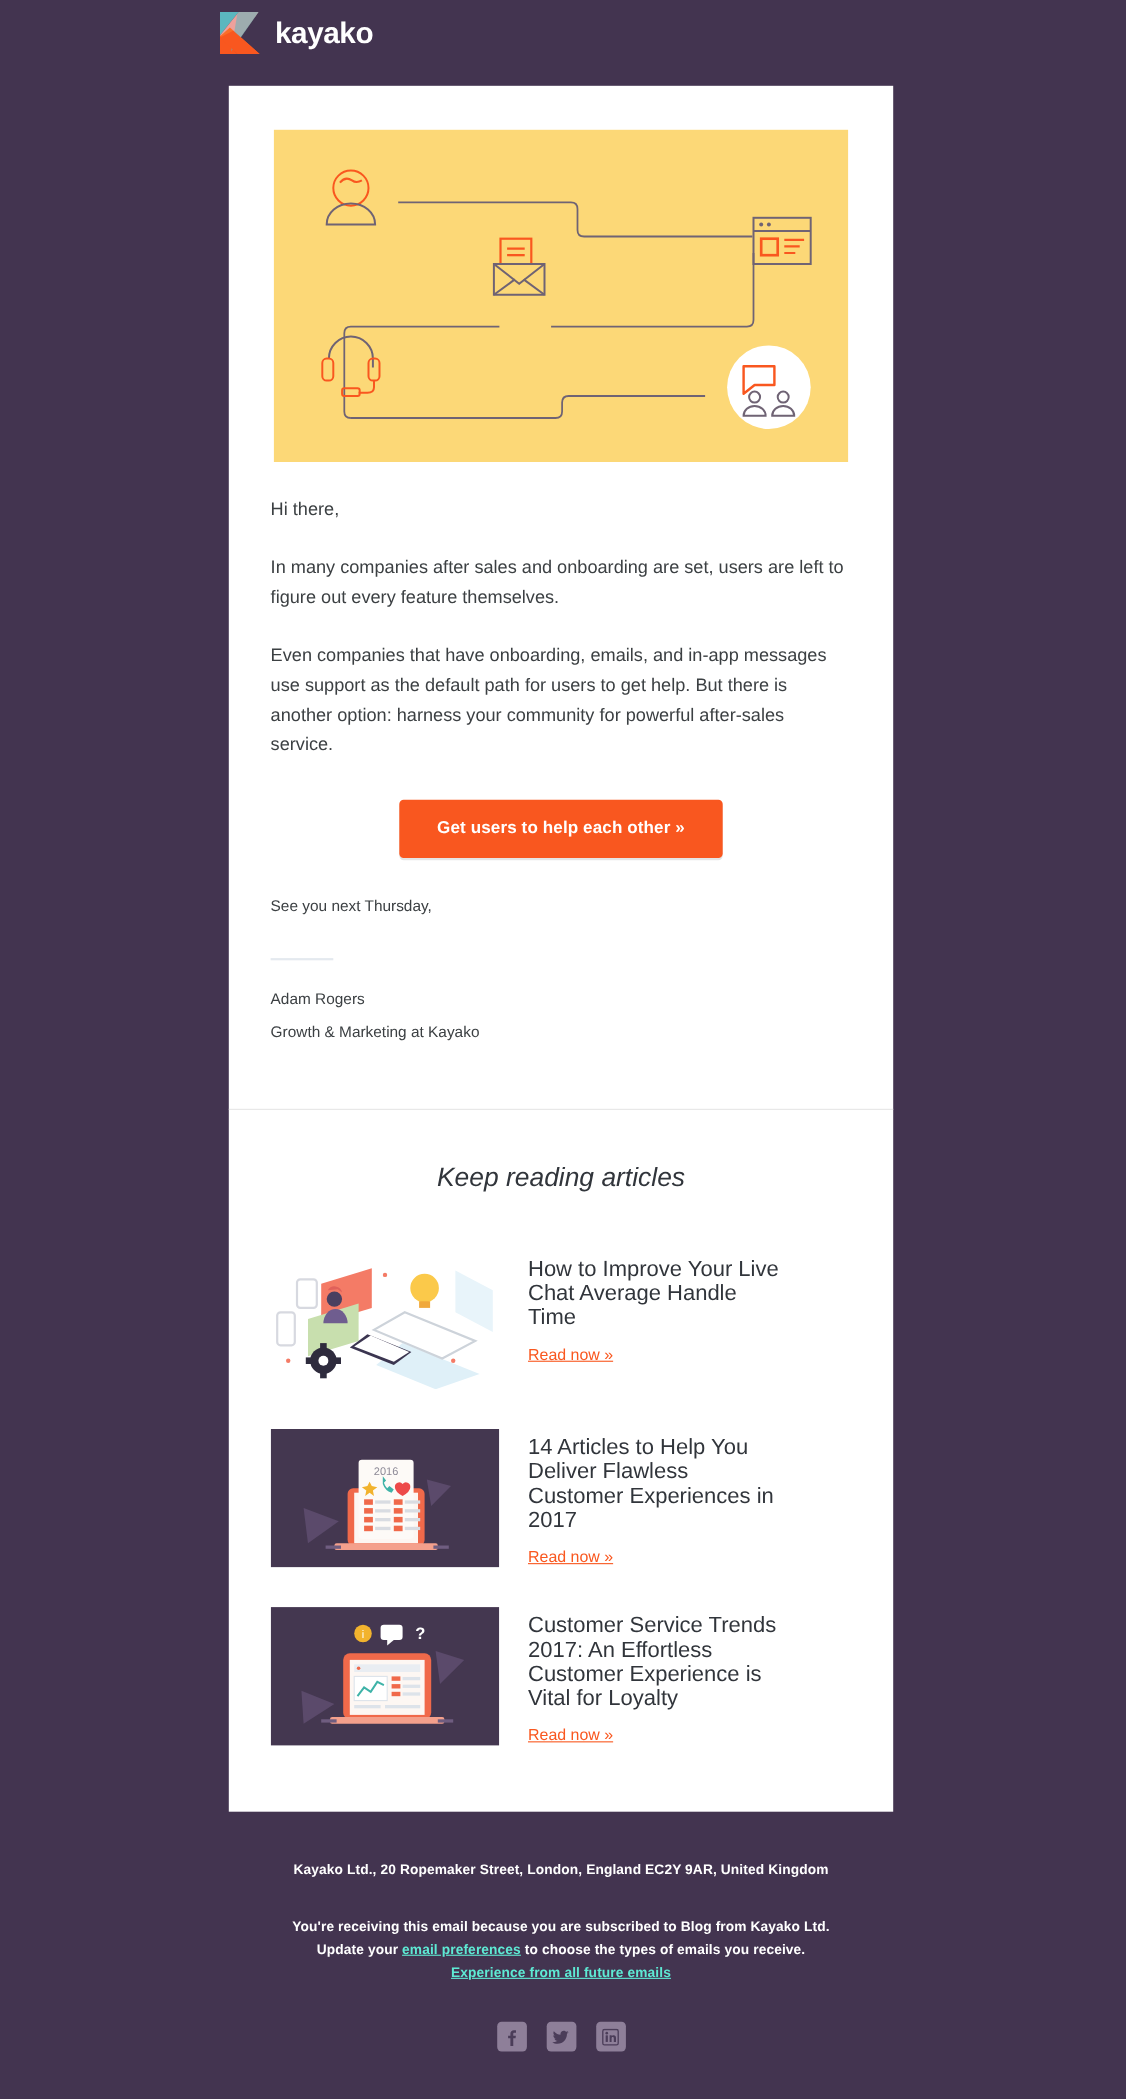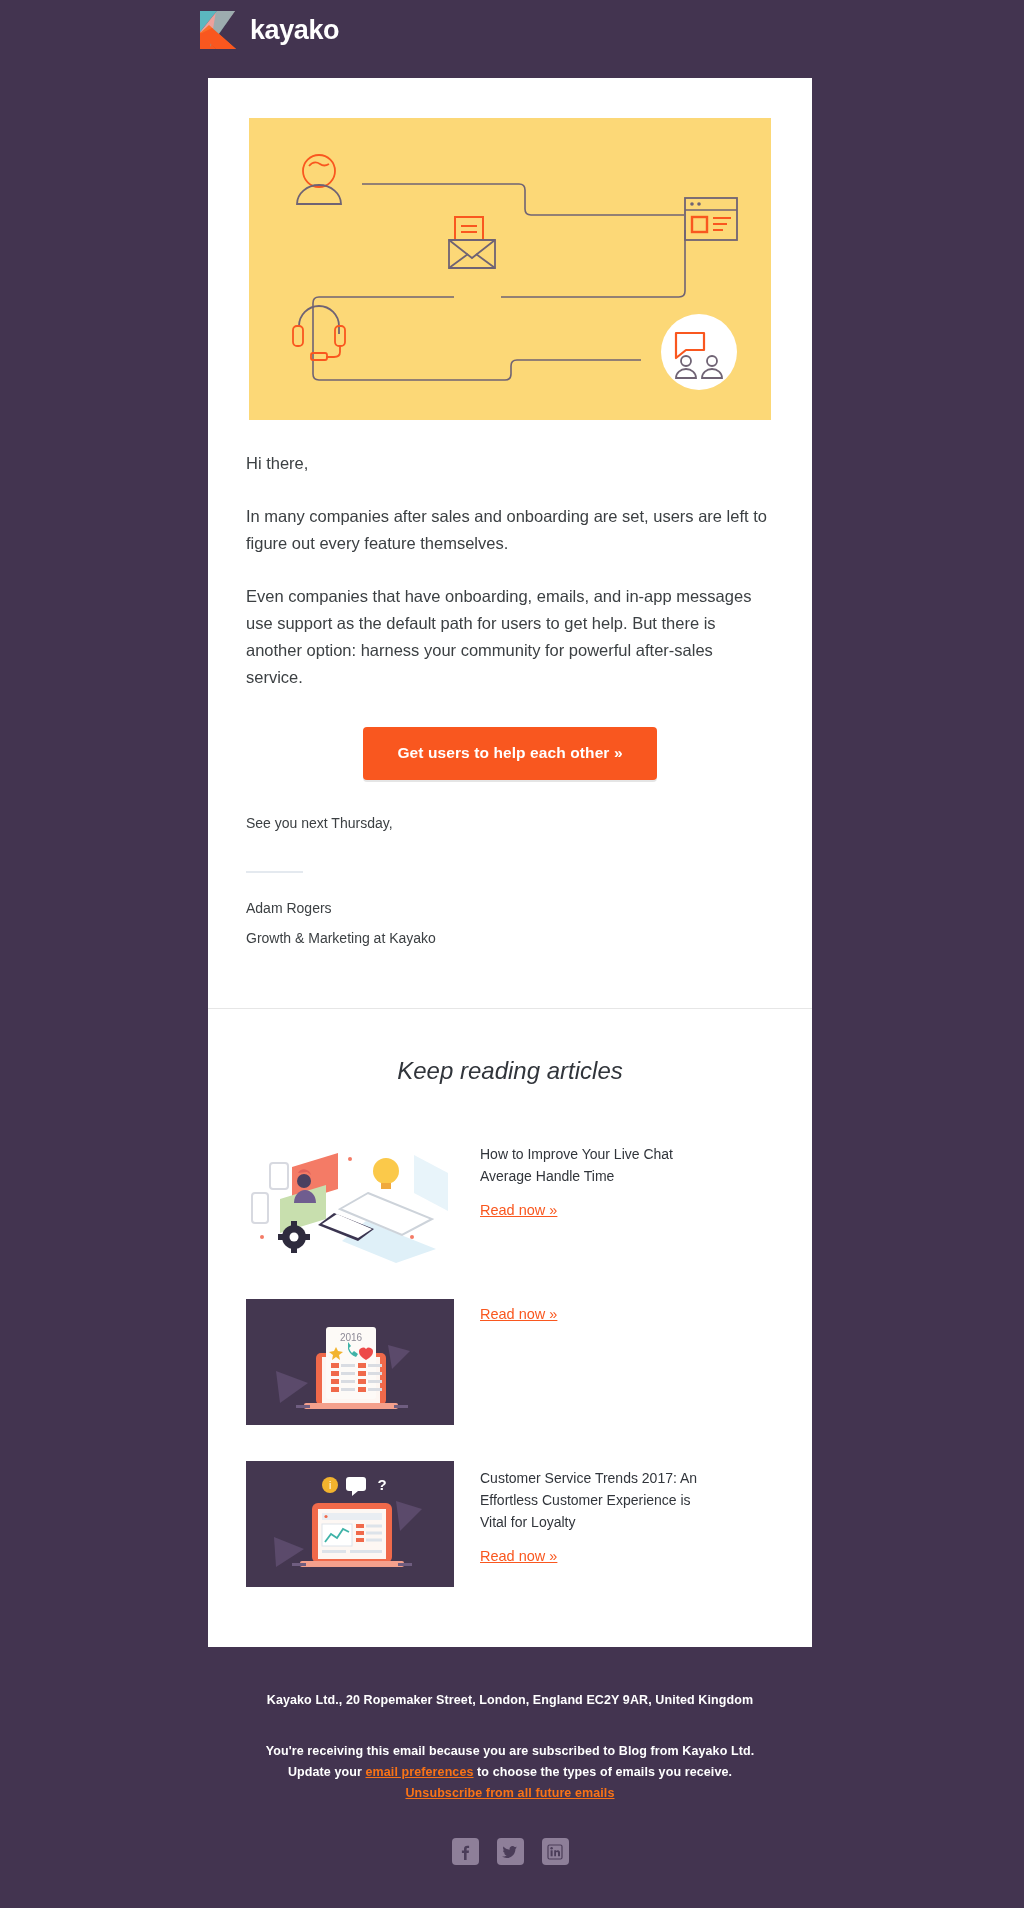--- a/index.html
+++ b/index.html
@@ -128,7 +128,7 @@
   .article-text { padding-top: 6px; }
   .article-title {
     color: #31353b;
-    font-size: 14px;
+    font-size: 20px;
     line-height: 22px;
     font-weight: normal;
     margin: 0 0 14px 0;

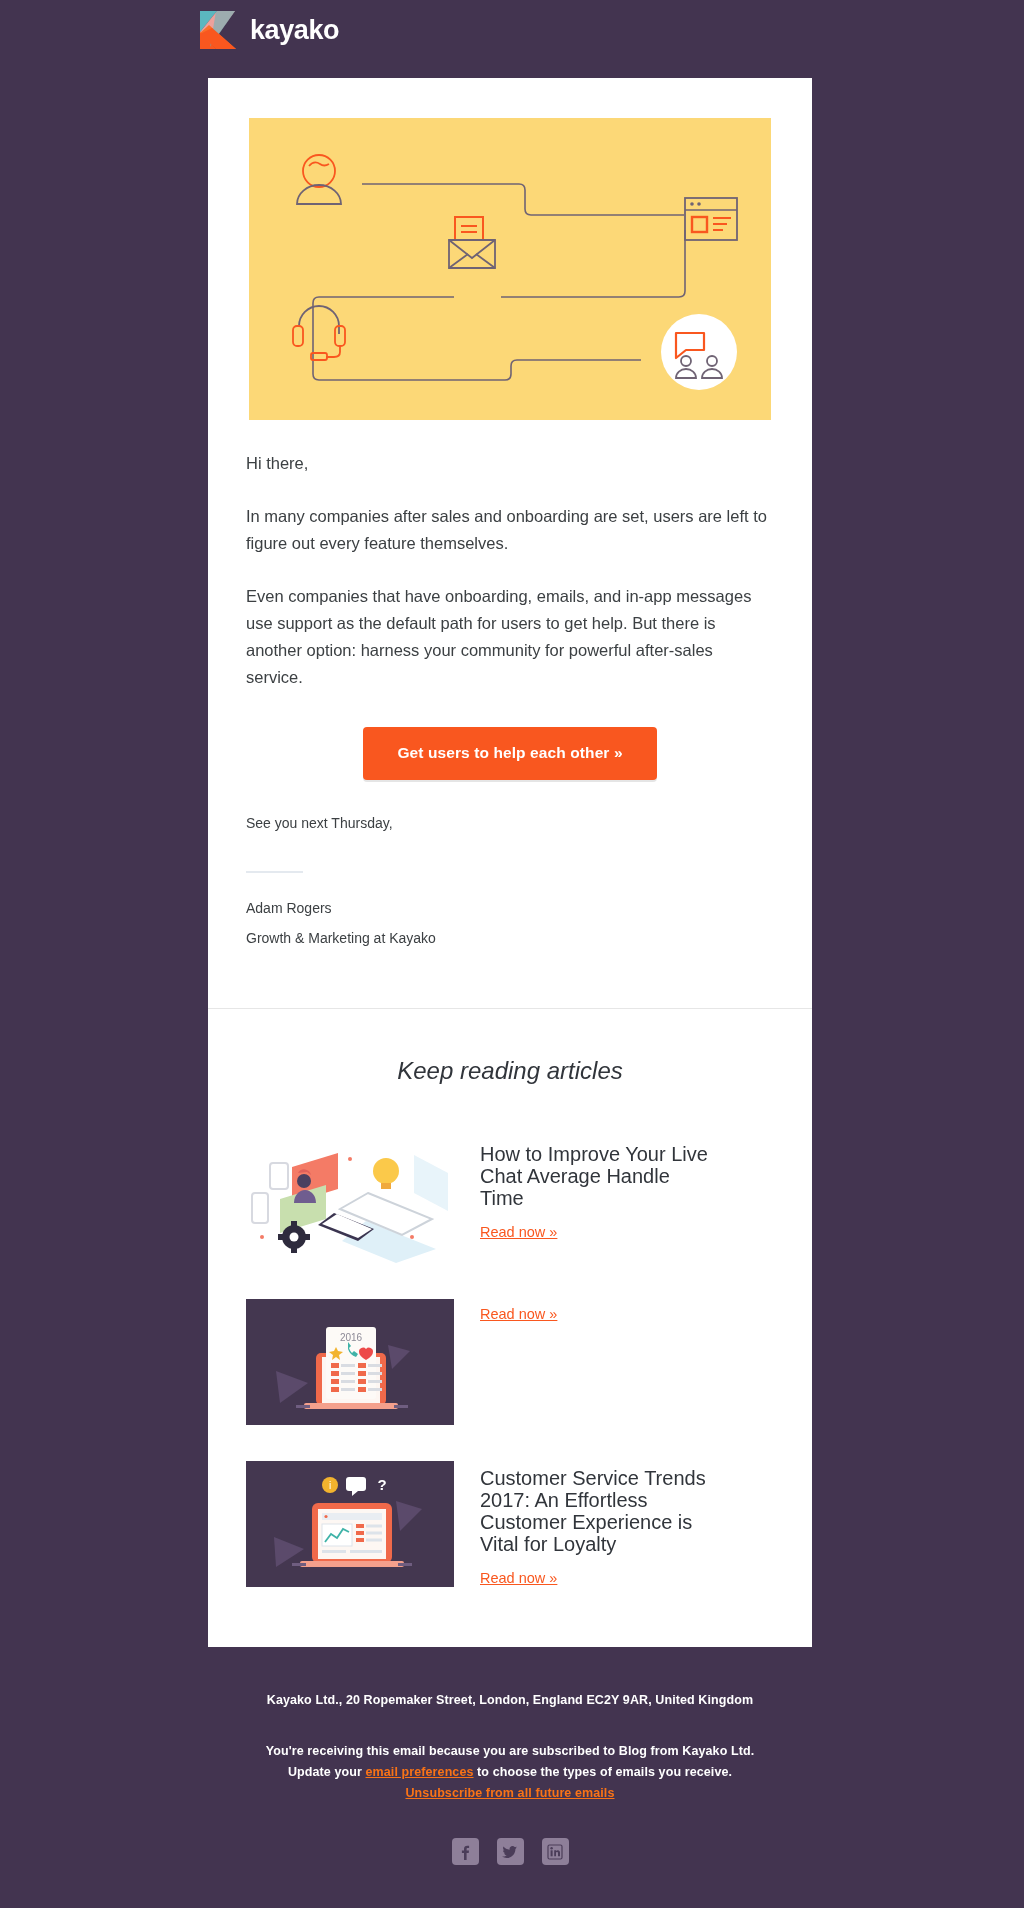--- a/index.html
+++ b/index.html
@@ -378,6 +378,7 @@
           </svg>
         </div>
         <div class="article-text">
+          <h3 class="article-title">14 Articles to Help You Deliver Flawless Customer Experiences in 2017</h3>
           <a class="read-now" href="#">Read now »</a>
         </div>
       </div>

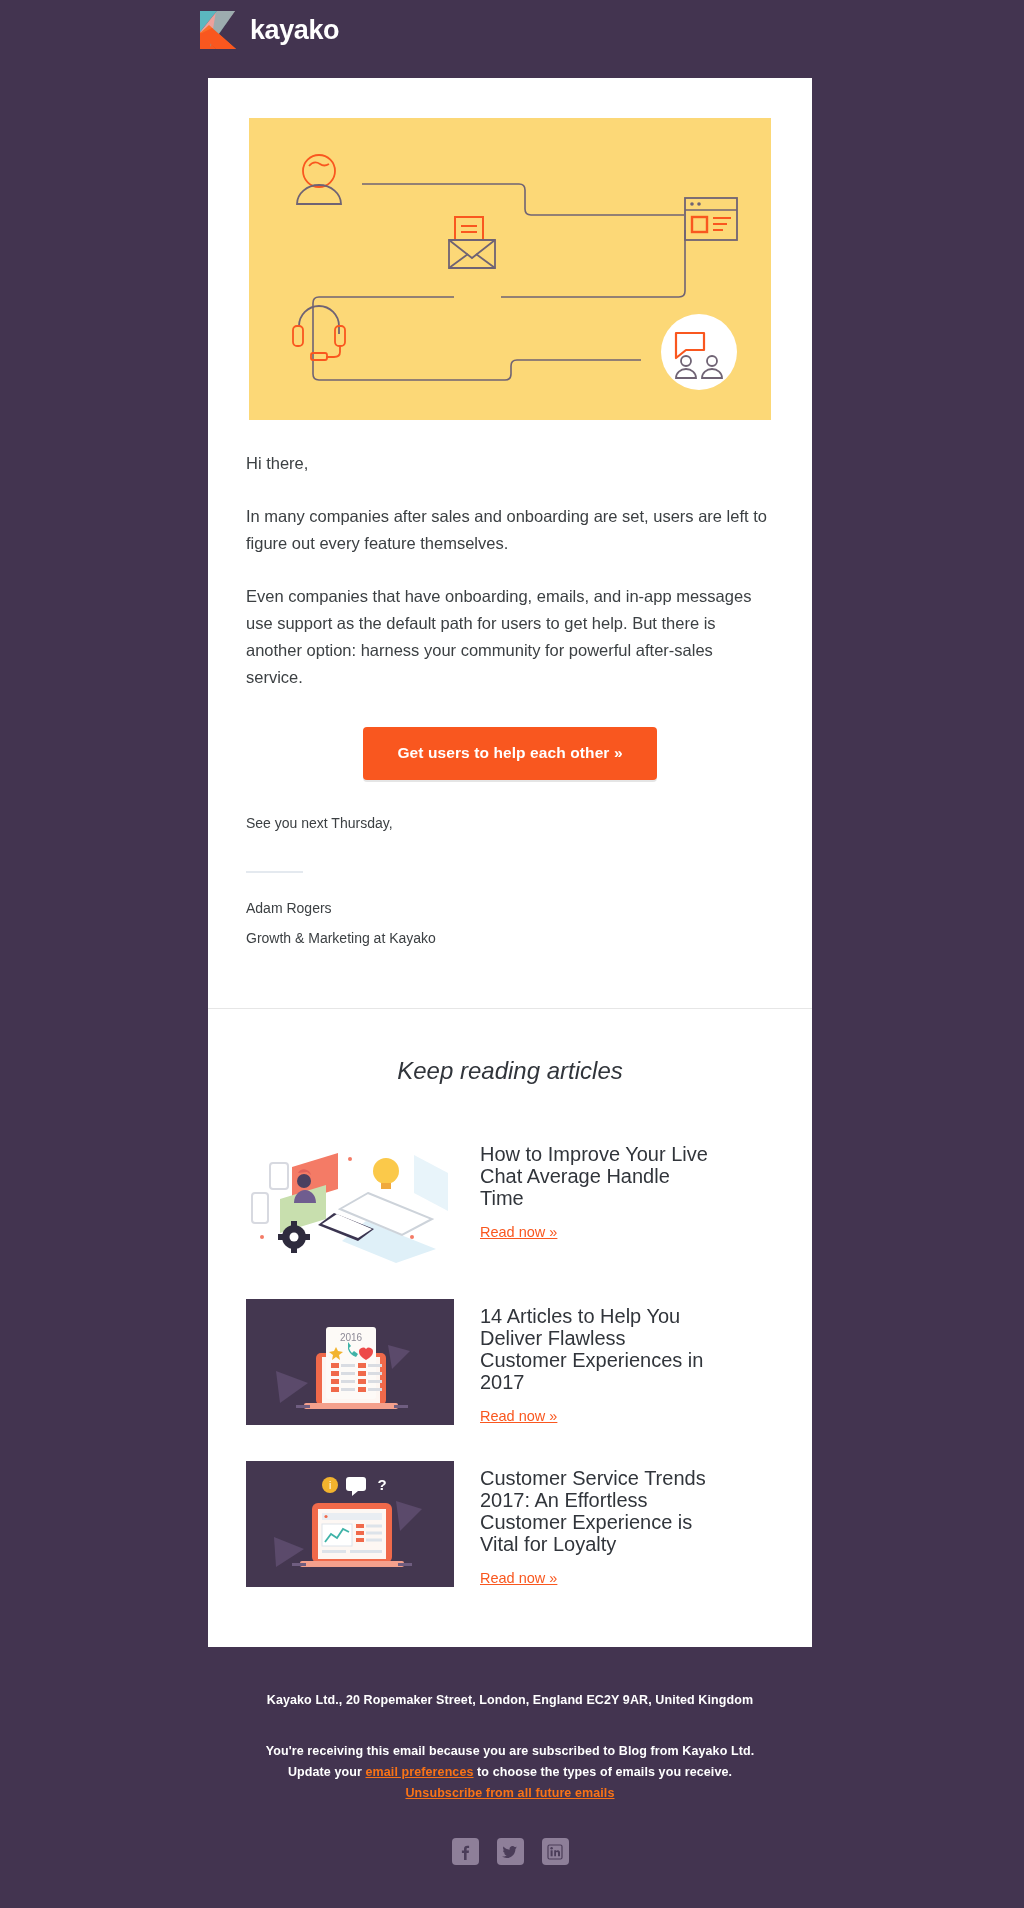--- a/index.html
+++ b/index.html
@@ -163,7 +163,7 @@
     letter-spacing: 0.1px;
   }
   .footer-link {
-    color: #f97316;
+    color: #5eead4;
   }
   .social {
     margin-top: 34px;

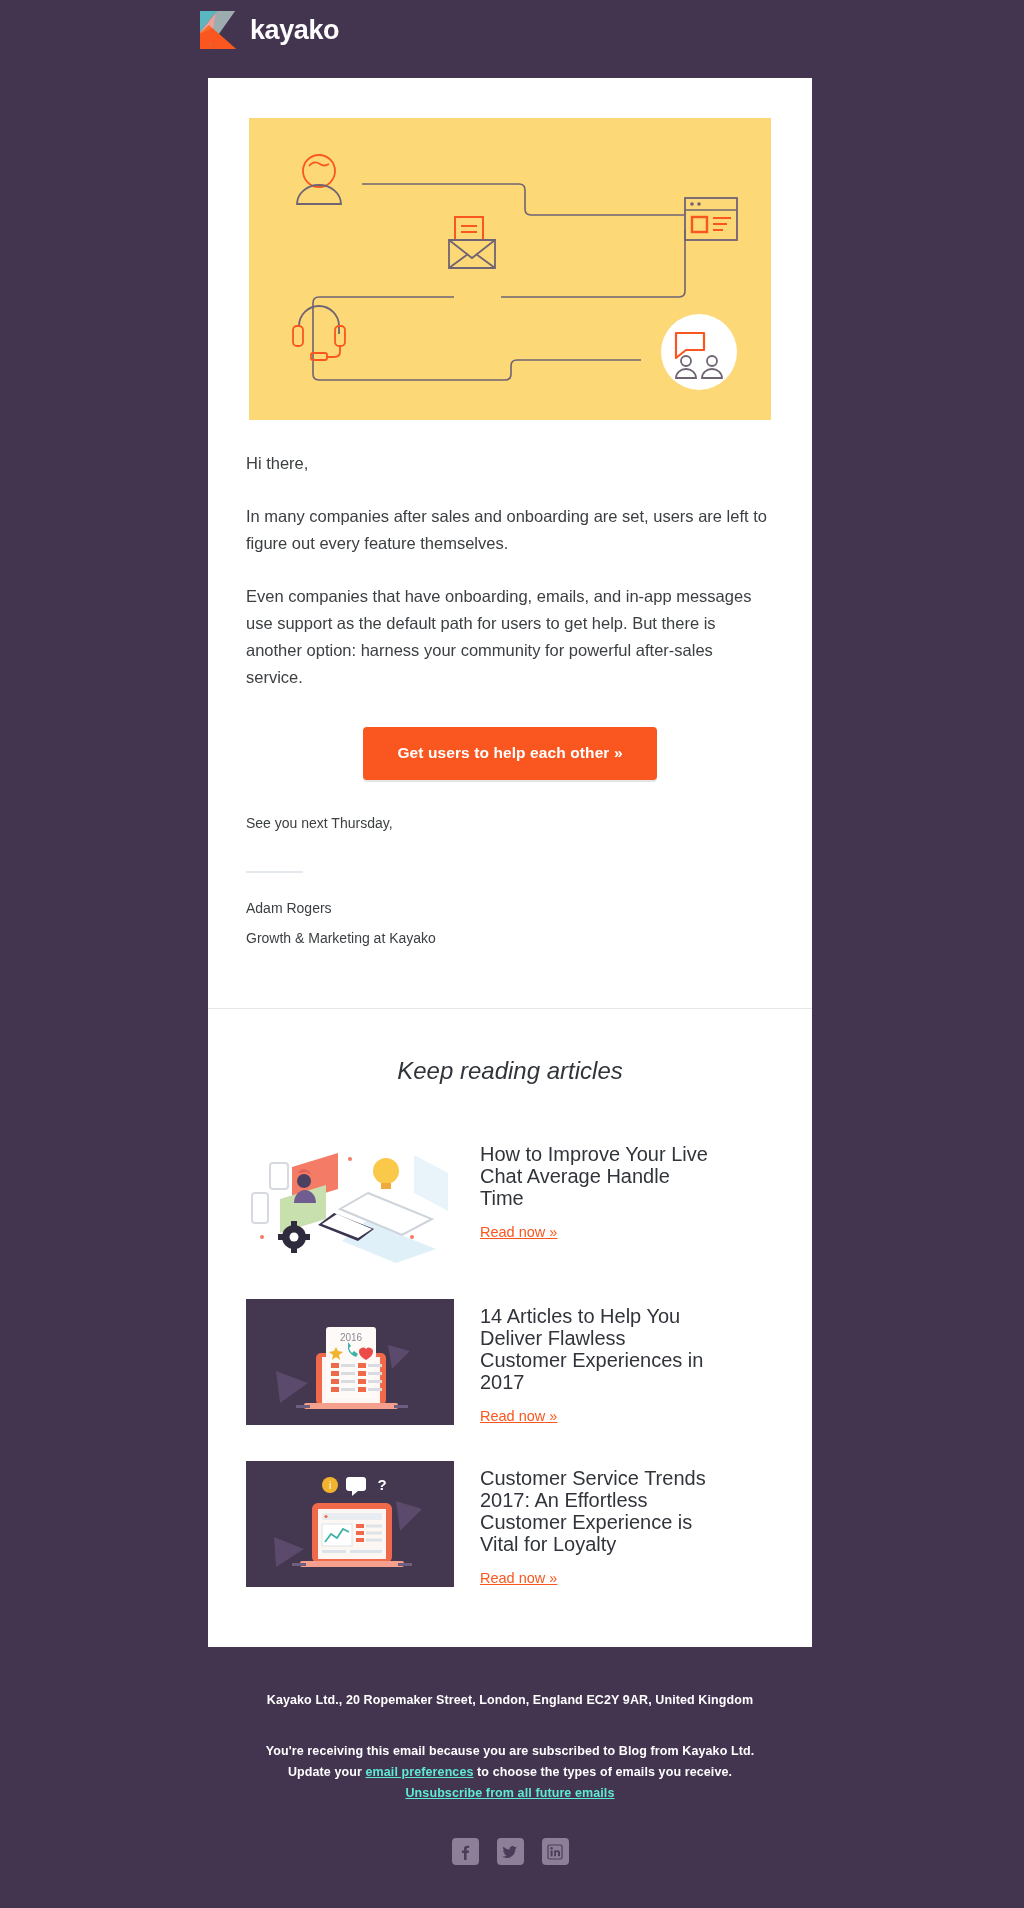--- a/index.html
+++ b/index.html
@@ -435,7 +435,7 @@
         <span>Update your </span><a class="footer-link" href="#">email preferences</a><span> to choose the types of emails you receive.</span>
       </div>
       <div class="footer-line">
-        <a class="footer-link" href="#">Unsubscribe from all future emails</a>
+        <a class="footer-link" href="#">Experience from all future emails</a>
       </div>
     </div>
 

